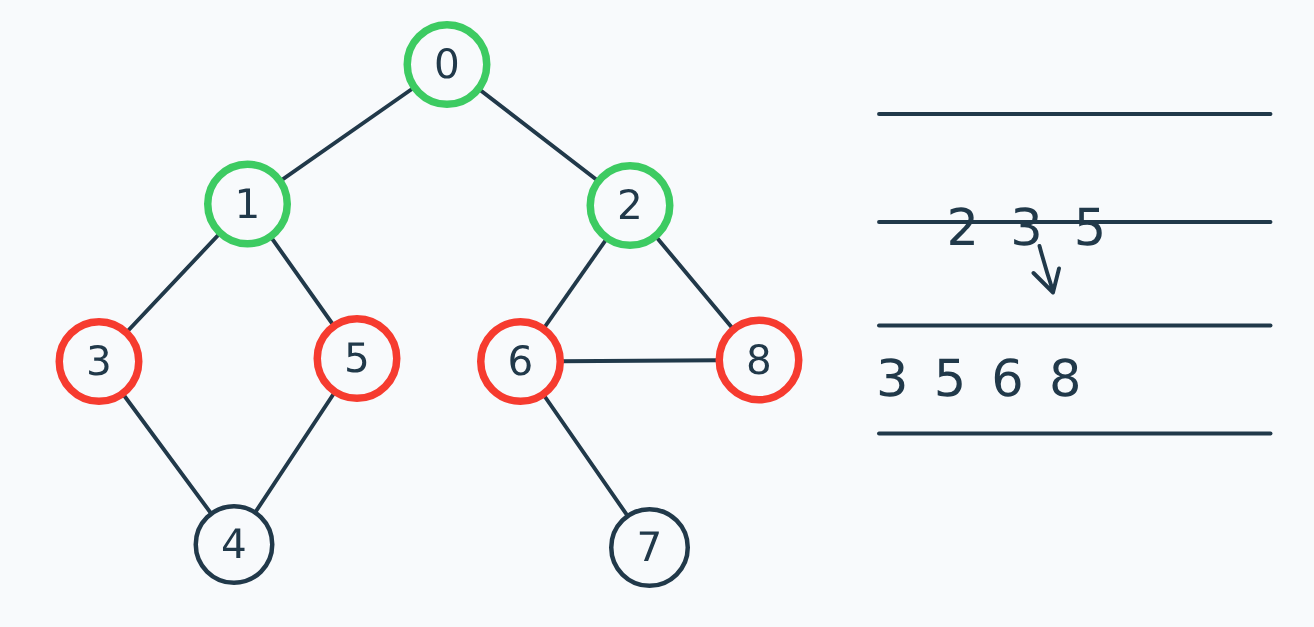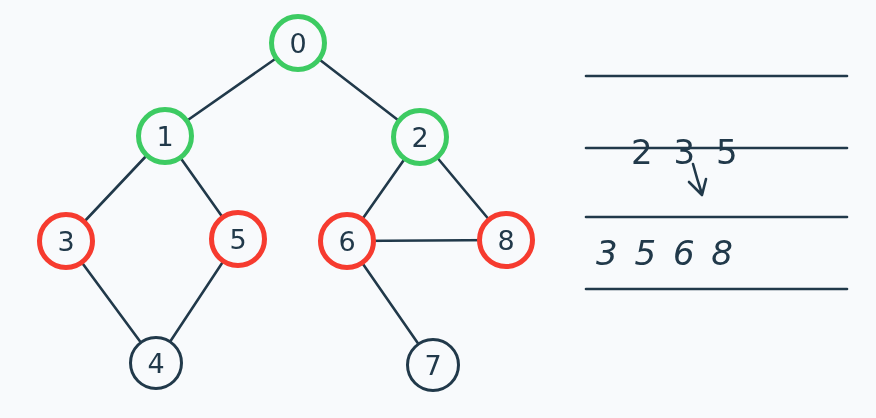--- a/index.html
+++ b/index.html
@@ -45,7 +45,7 @@
     white-space:pre;
   }
   .qtext.before{left:631px;top:92px;letter-spacing:5px;margin-top:40px;}
-  .qtext.after{left:596px;top:233px;letter-spacing:3px;font-style:italic;}
+  .qtext.after{left:584px;top:233px;letter-spacing:3px;}
 </style>
 </head>
 <body>

